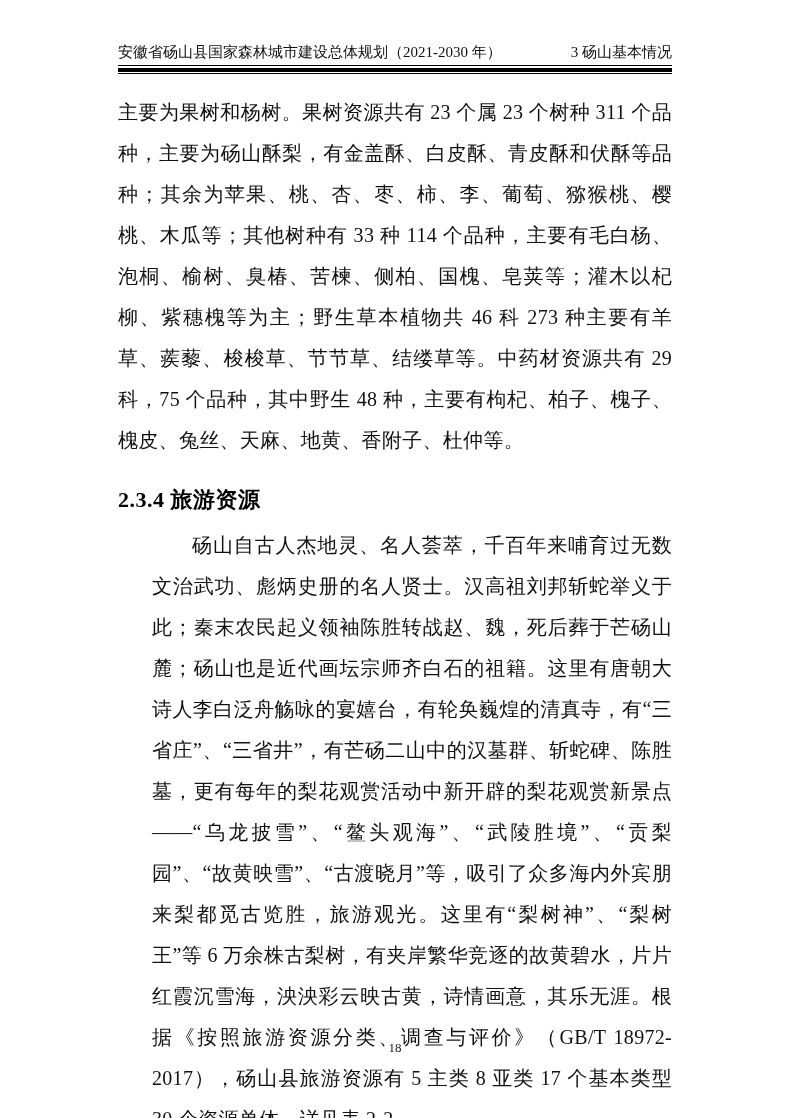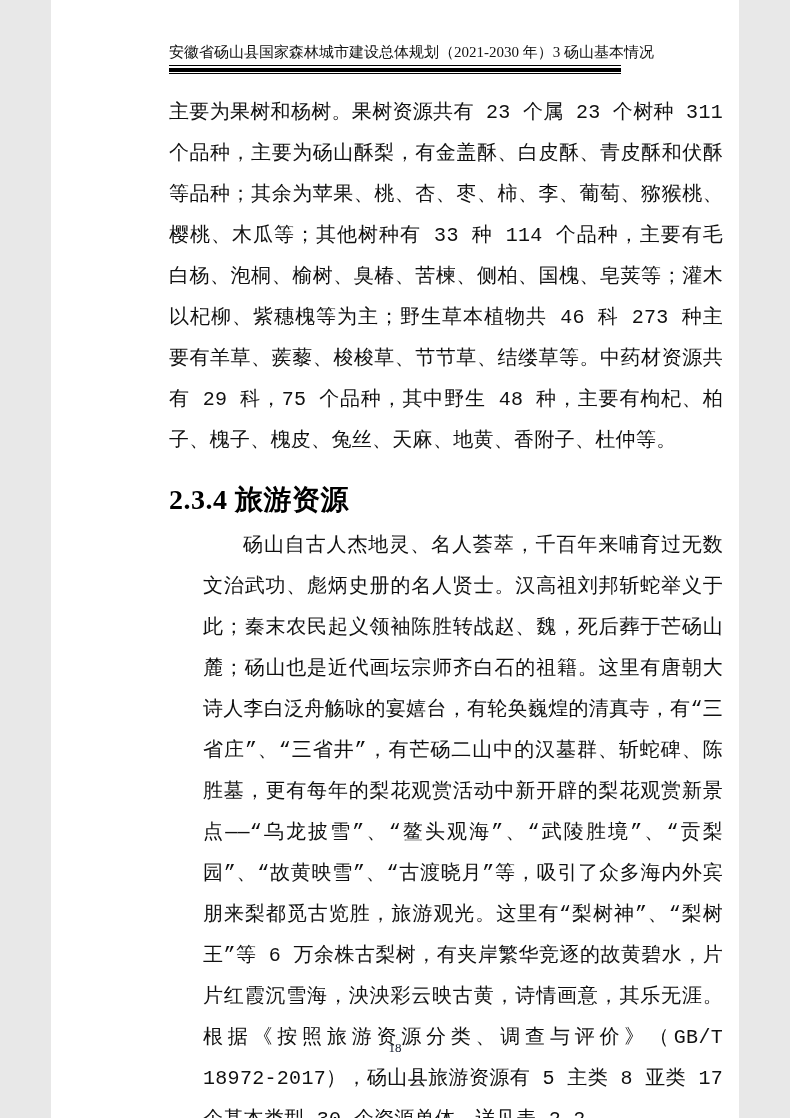--- a/index.html
+++ b/index.html
@@ -9,7 +9,7 @@
   }
   .page {
     position: relative;
-    width: 688px;
+    width: 790px;
     height: 1118px;
     margin: 0 auto;
     background: #ffffff;

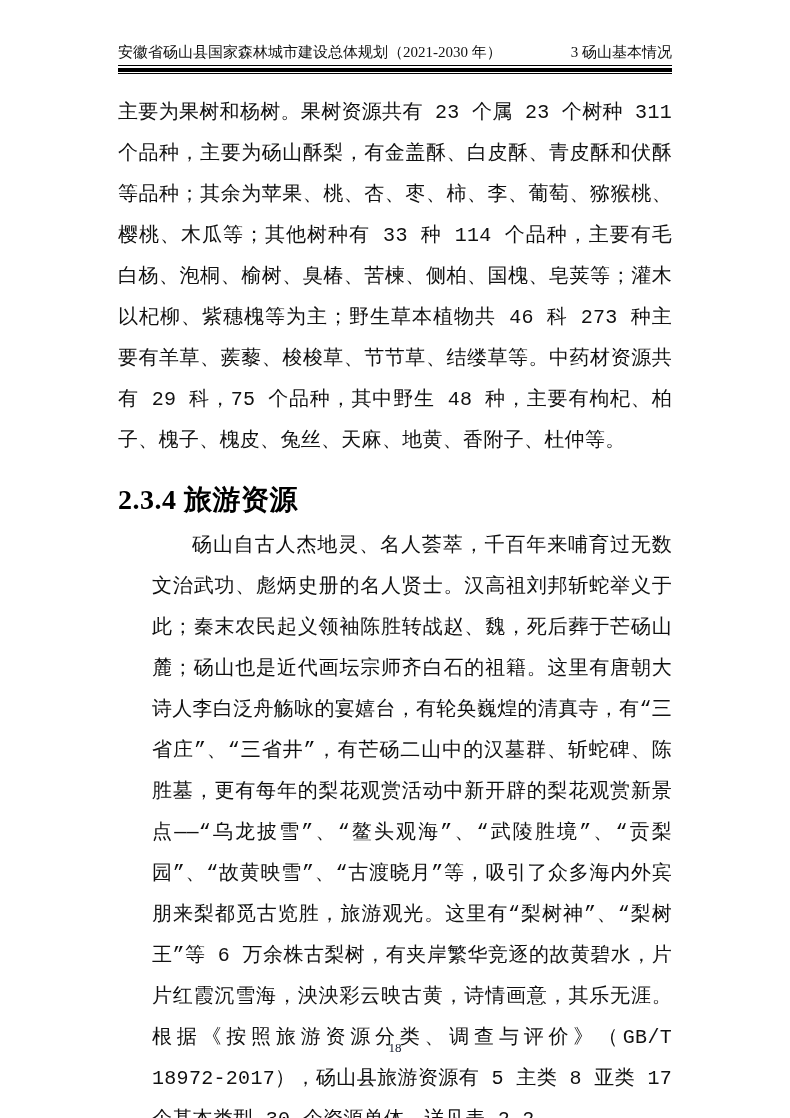--- a/index.html
+++ b/index.html
@@ -59,7 +59,6 @@
     text-align: justify;
     text-justify: inter-character;
     letter-spacing: 0.3px;
-    font-family: Liberation Mono, monospace;
   }
   .para.indent {
     text-indent: 2em;

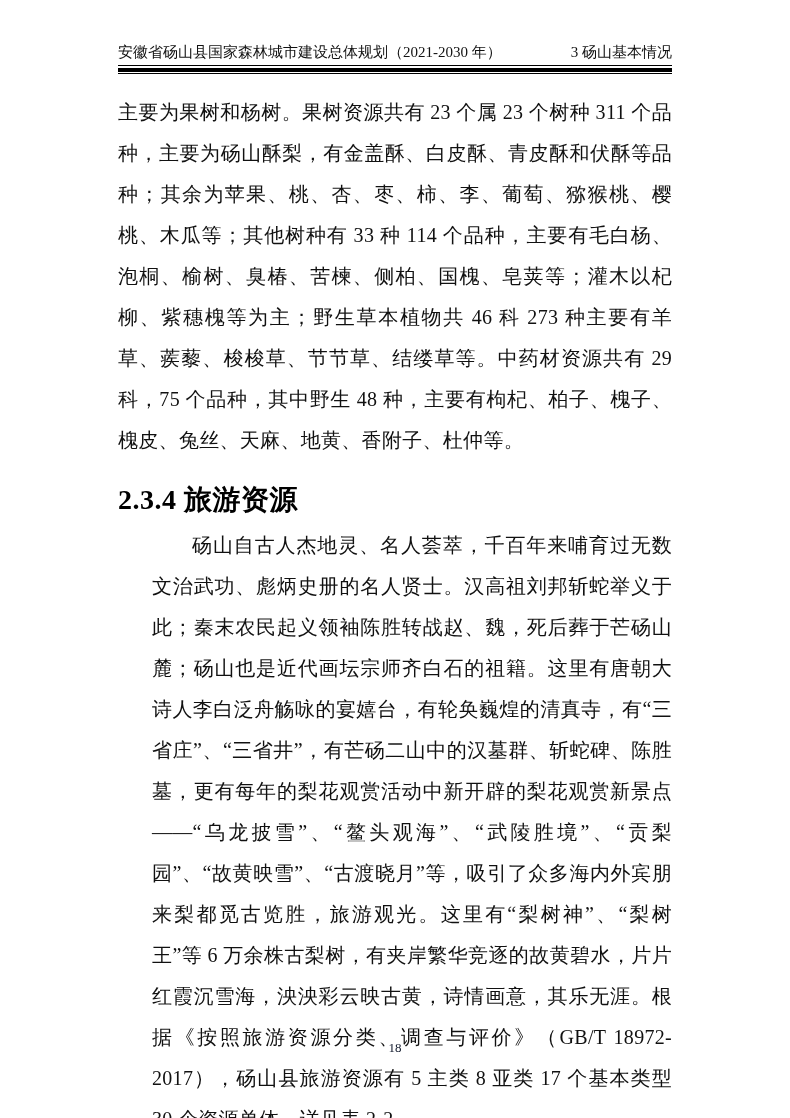--- a/index.html
+++ b/index.html
@@ -66,7 +66,7 @@
   }
   .section-heading {
     margin: 24px 0 10px 0;
-    font-size: 28px;
+    font-size: 22px;
     line-height: 30px;
     font-weight: bold;
     color: #000;

